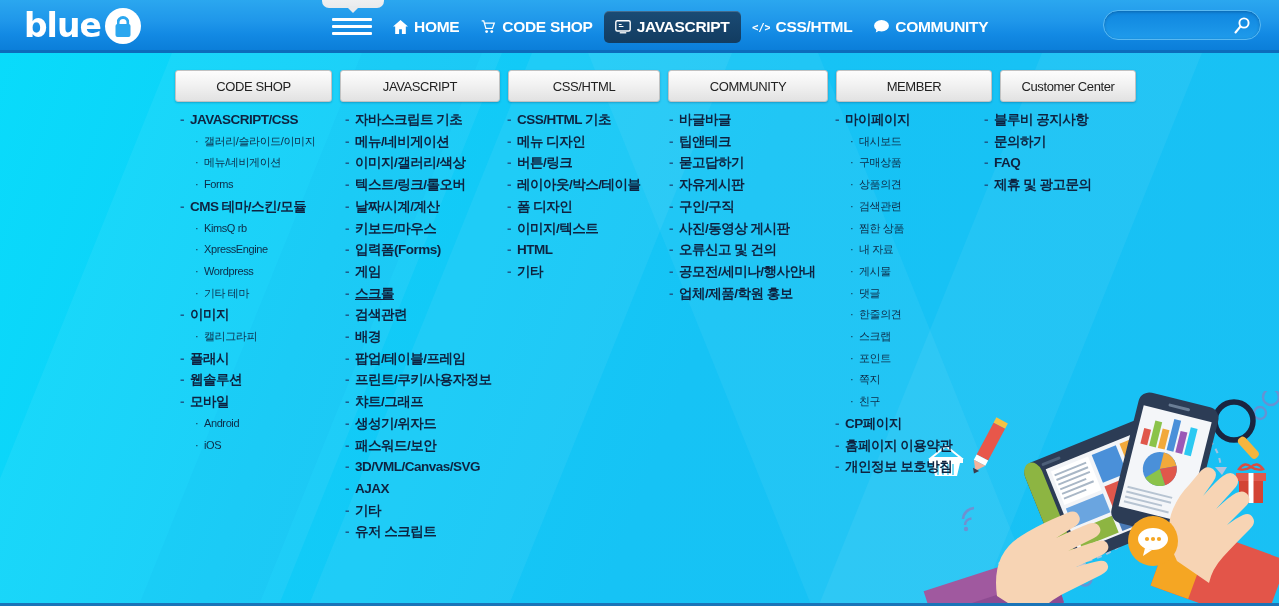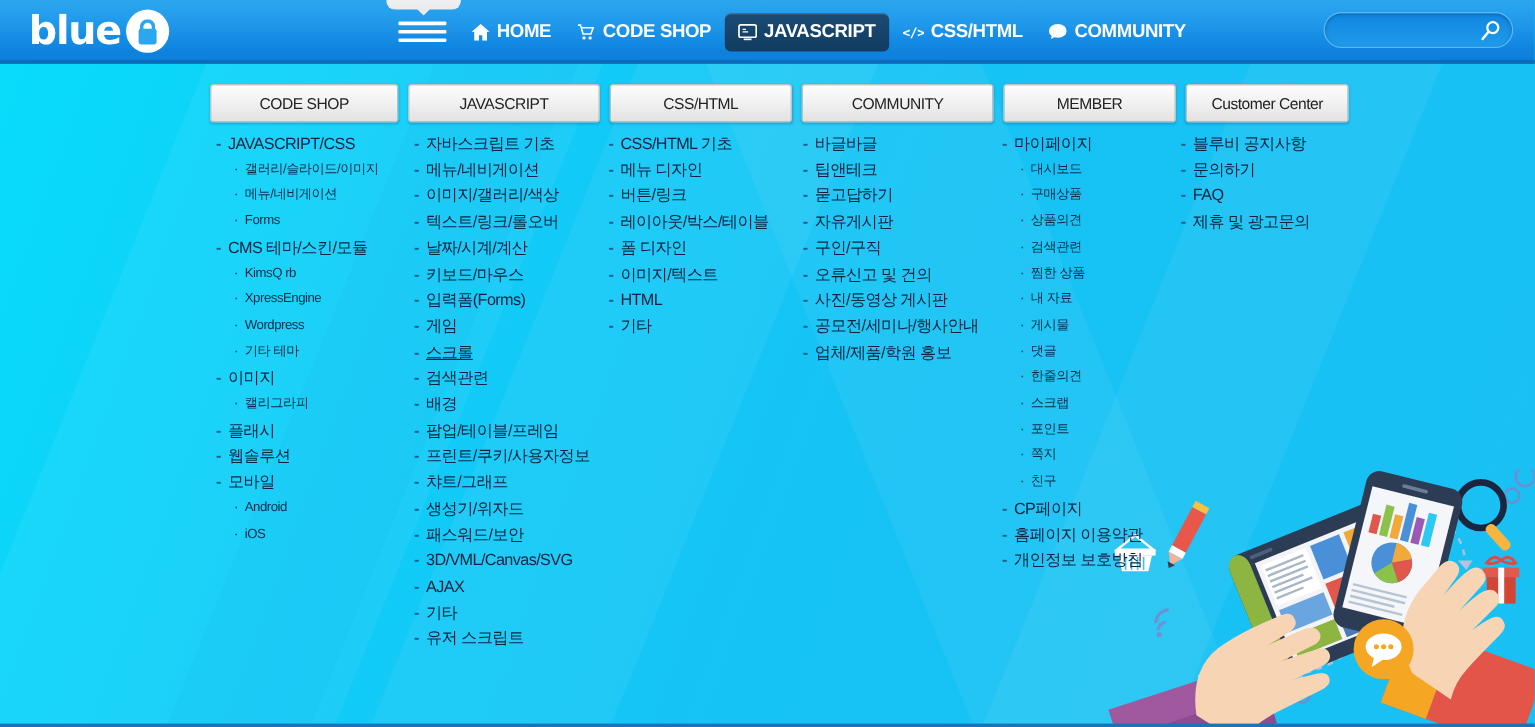--- a/index.html
+++ b/index.html
@@ -132,7 +132,7 @@
     cursor:pointer; white-space:nowrap;
   }
   .megatab.w1{width:157px;} .megatab.w2{width:160px;} .megatab.w3{width:152px;}
-  .megatab.w4{width:160px;} .megatab.w5{width:144px;} .megatab.w6{width:136px;}
+  .megatab.w4{width:160px;} .megatab.w5{width:156px;} .megatab.w6{width:136px;}
 
   #cols { position:absolute; left:0; top:56px; width:1279px; }
   .col { position:absolute; top:0; }

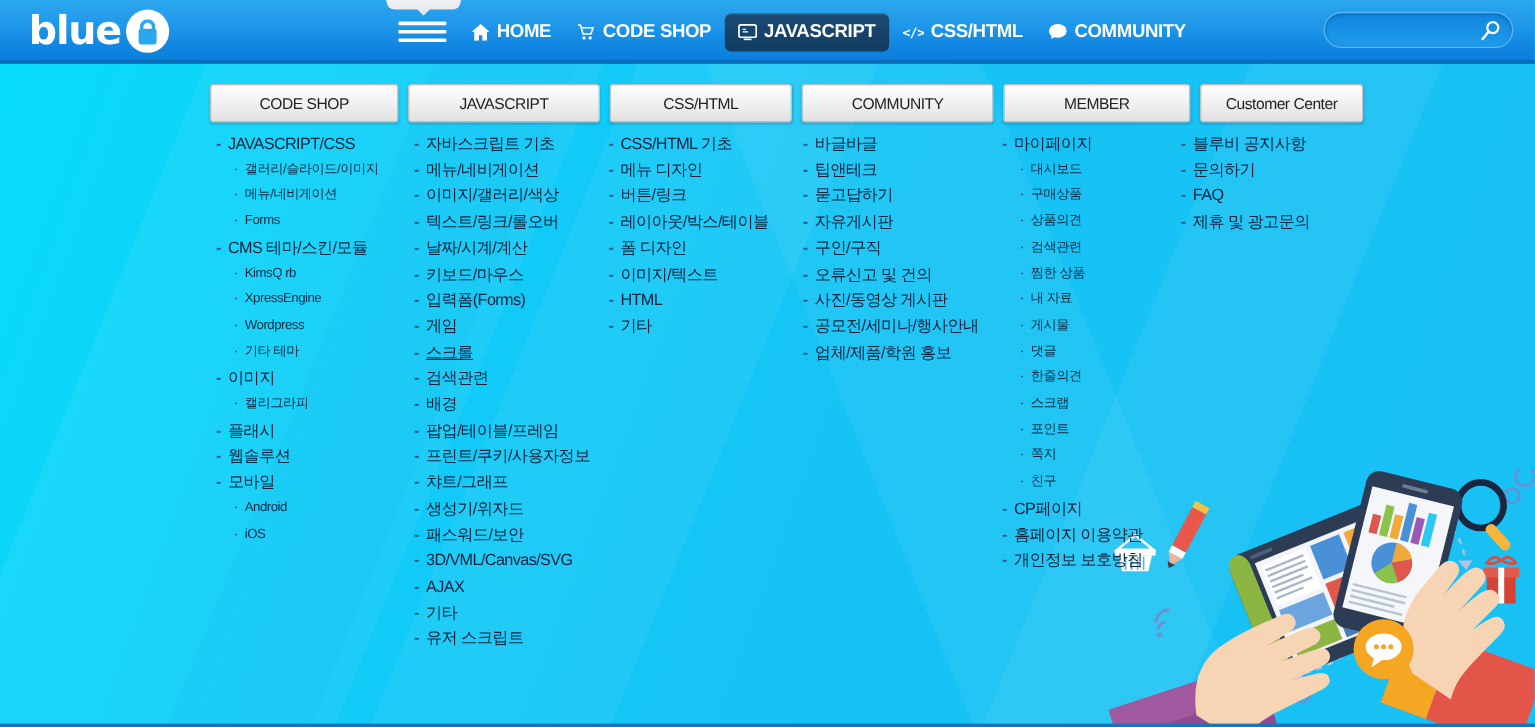--- a/index.html
+++ b/index.html
@@ -144,7 +144,7 @@
   .c6{left:982px; width:180px;}
 
   .lvl1 {
-    font-size:13.5px; font-weight:normal; color:#0e2340; letter-spacing:-0.5px;
+    font-size:13.5px; font-weight:bold; color:#0e2340; letter-spacing:-0.5px;
     line-height:21.7px; white-space:nowrap; cursor:pointer;
     position:relative; padding-left:12px;
   }

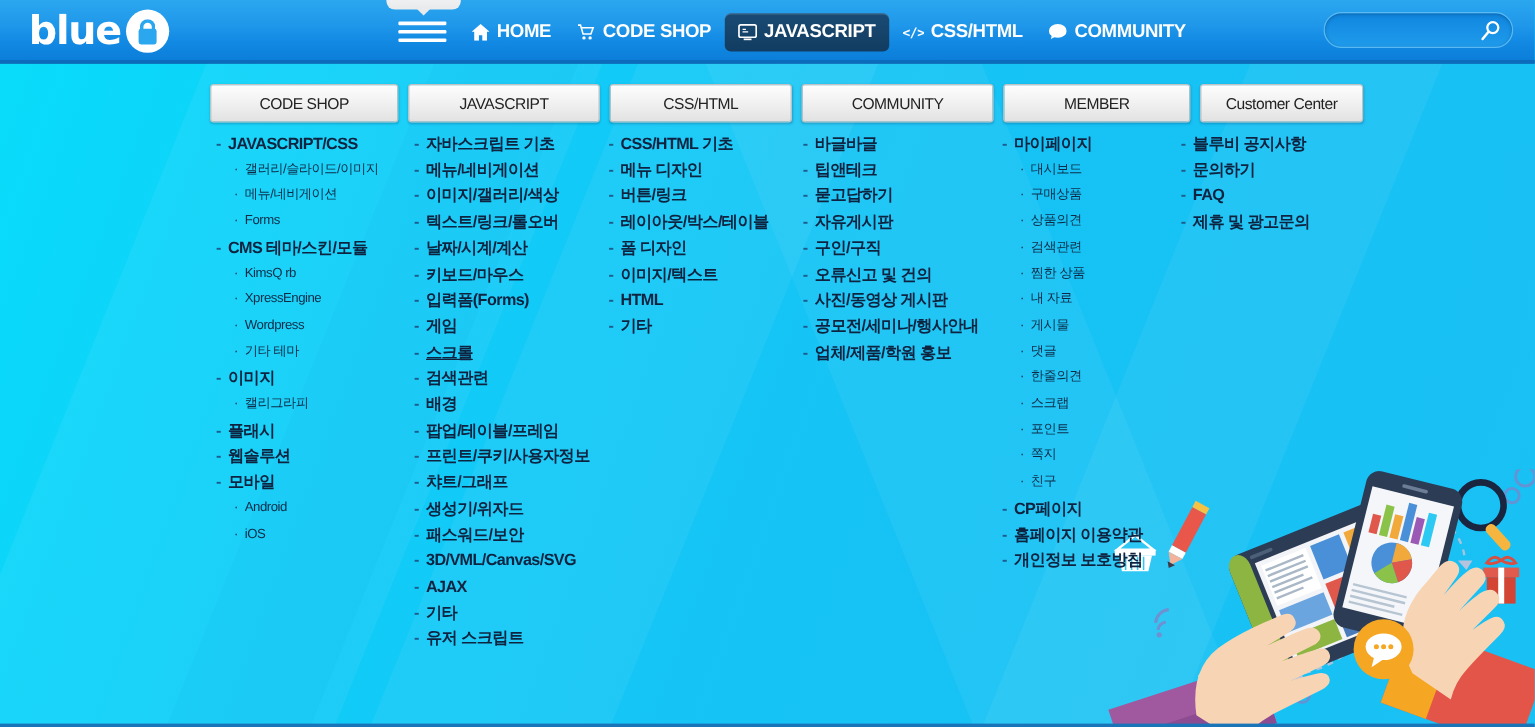--- a/index.html
+++ b/index.html
@@ -334,8 +334,8 @@
         <div class="lvl1">묻고답하기</div>
         <div class="lvl1">자유게시판</div>
         <div class="lvl1">구인/구직</div>
+        <div class="lvl1">사진/동영상 게시판</div>
         <div class="lvl1">오류신고 및 건의</div>
-        <div class="lvl1">사진/동영상 게시판</div>
         <div class="lvl1">공모전/세미나/행사안내</div>
         <div class="lvl1">업체/제품/학원 홍보</div>
       </div>

